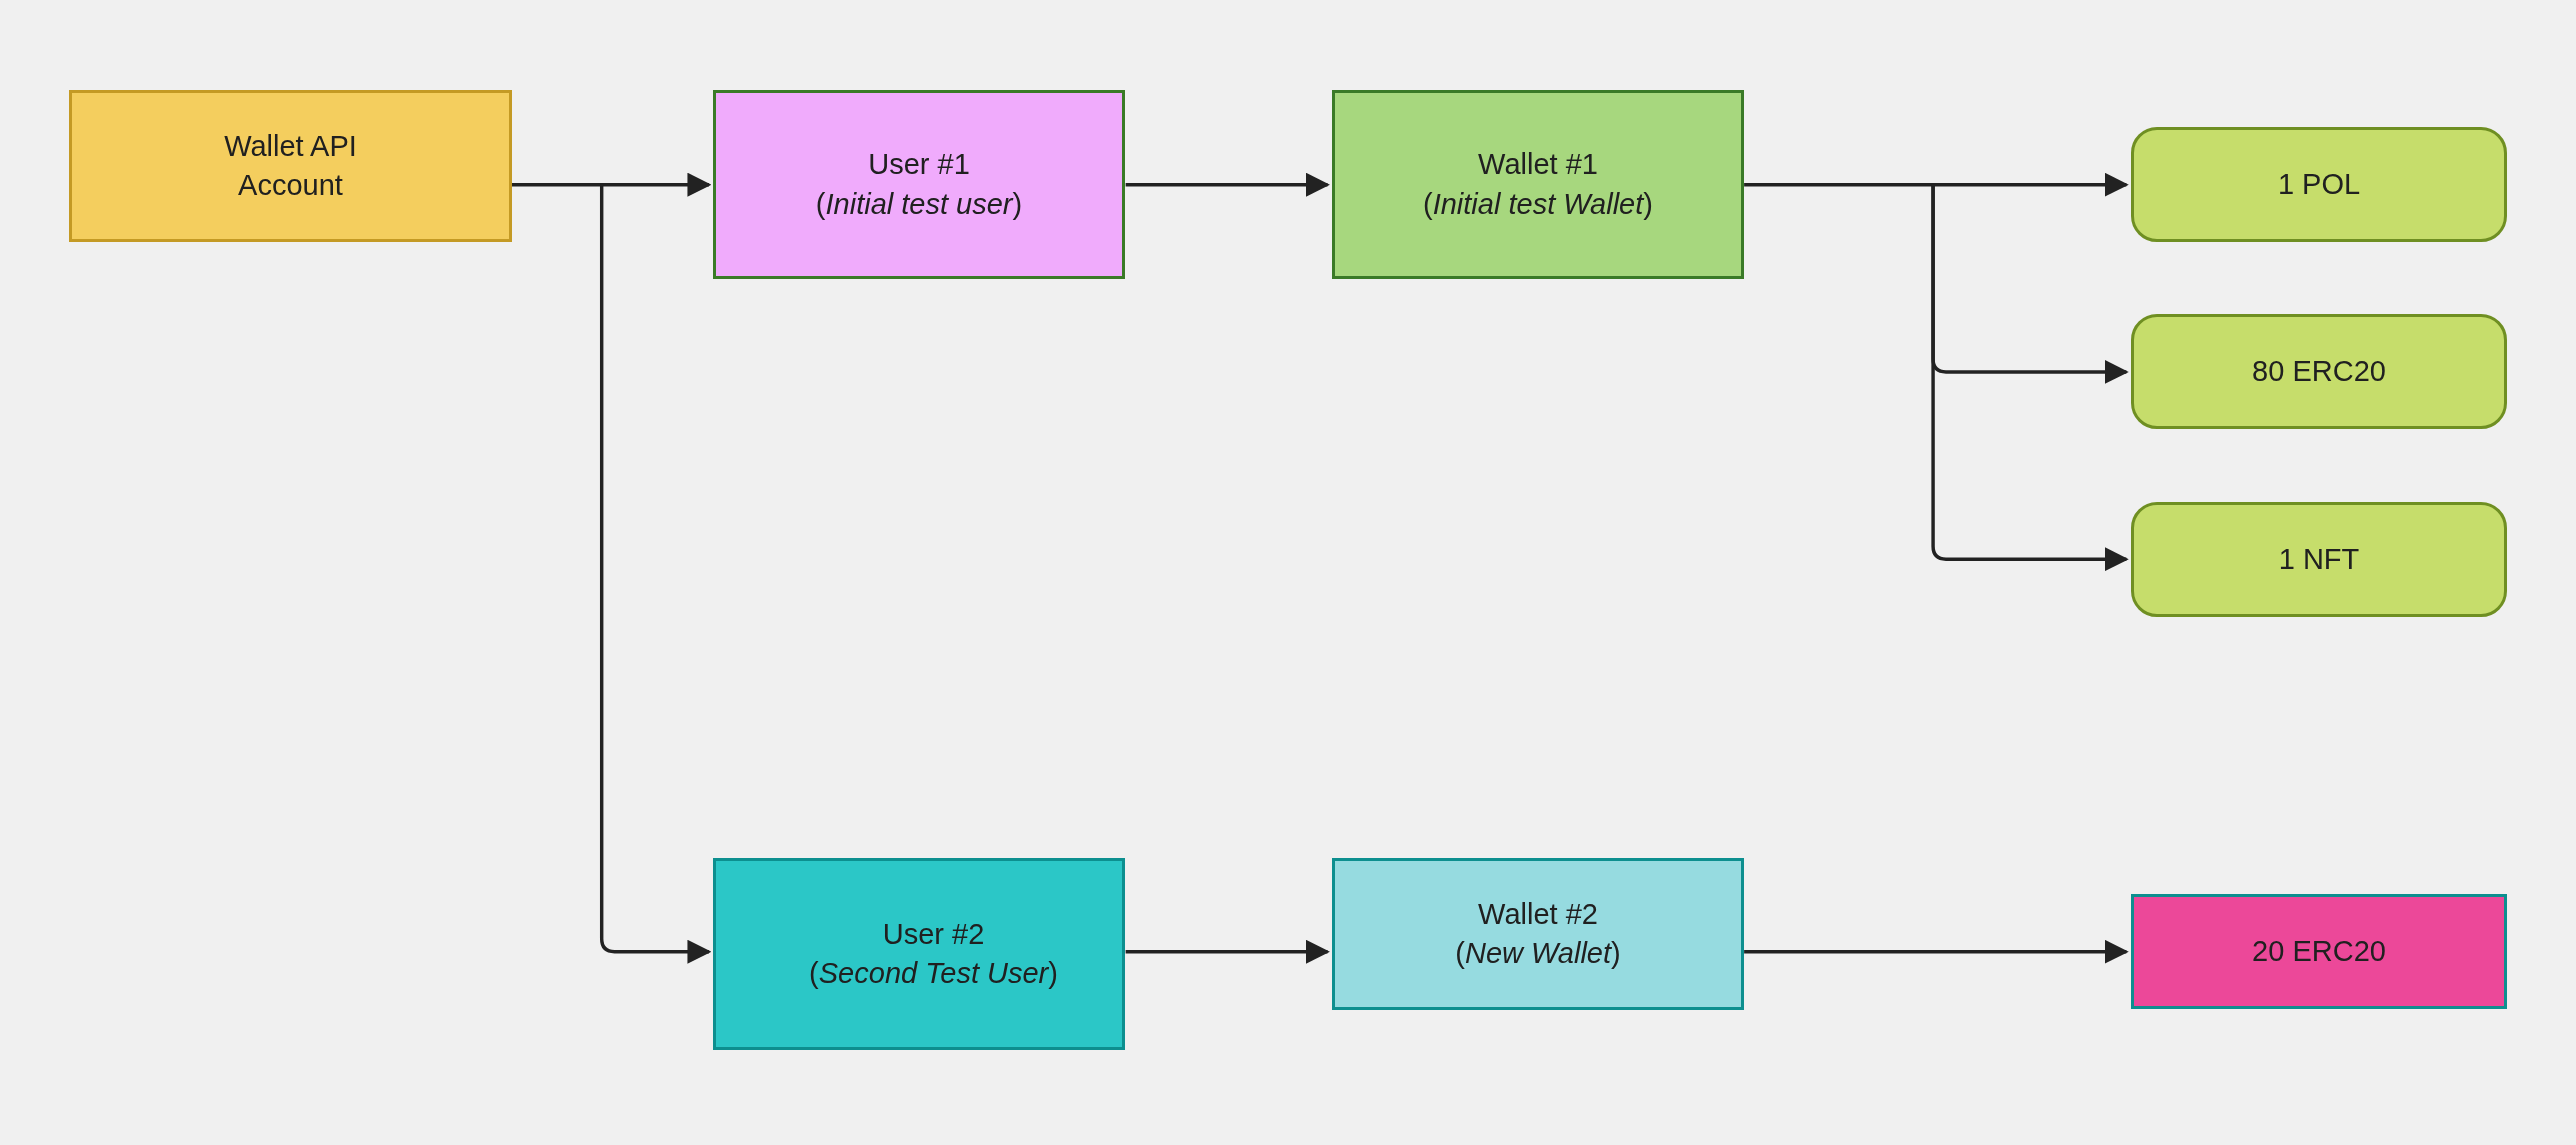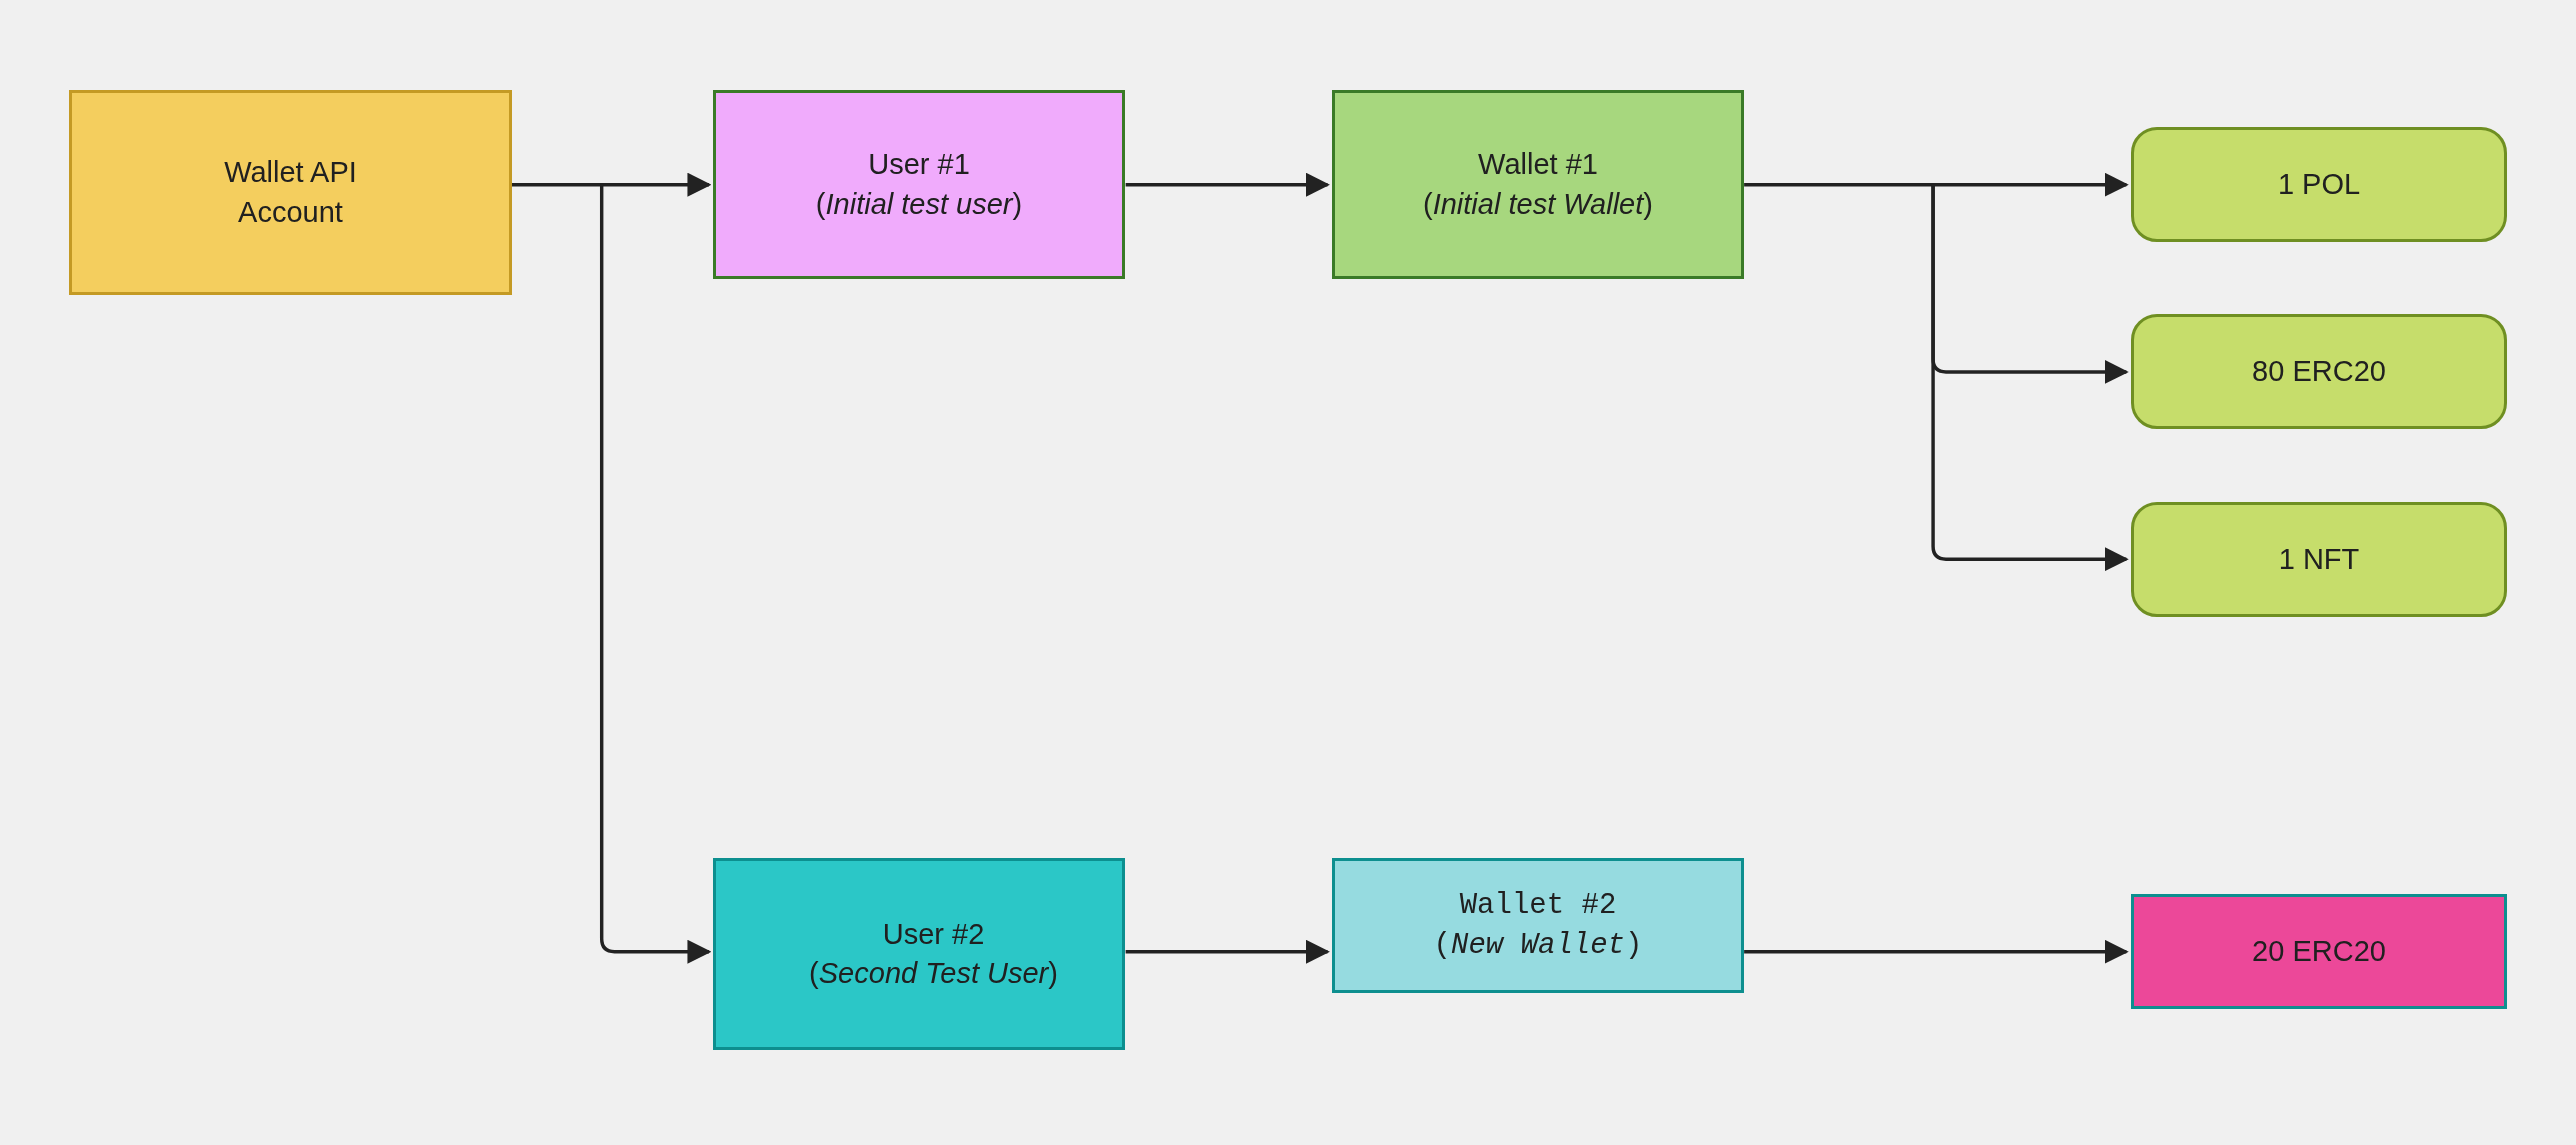--- a/index.html
+++ b/index.html
@@ -80,7 +80,7 @@
     </g>
   </svg>
 
-  <div class="node yellow" style="left:69px; top:90px; width:443px; height:205px;">
+  <div class="node yellow" style="left:69px; top:90px; width:443px; height:152px;">
     <span class="title">Wallet API</span>
     <span class="title">Account</span>
   </div>

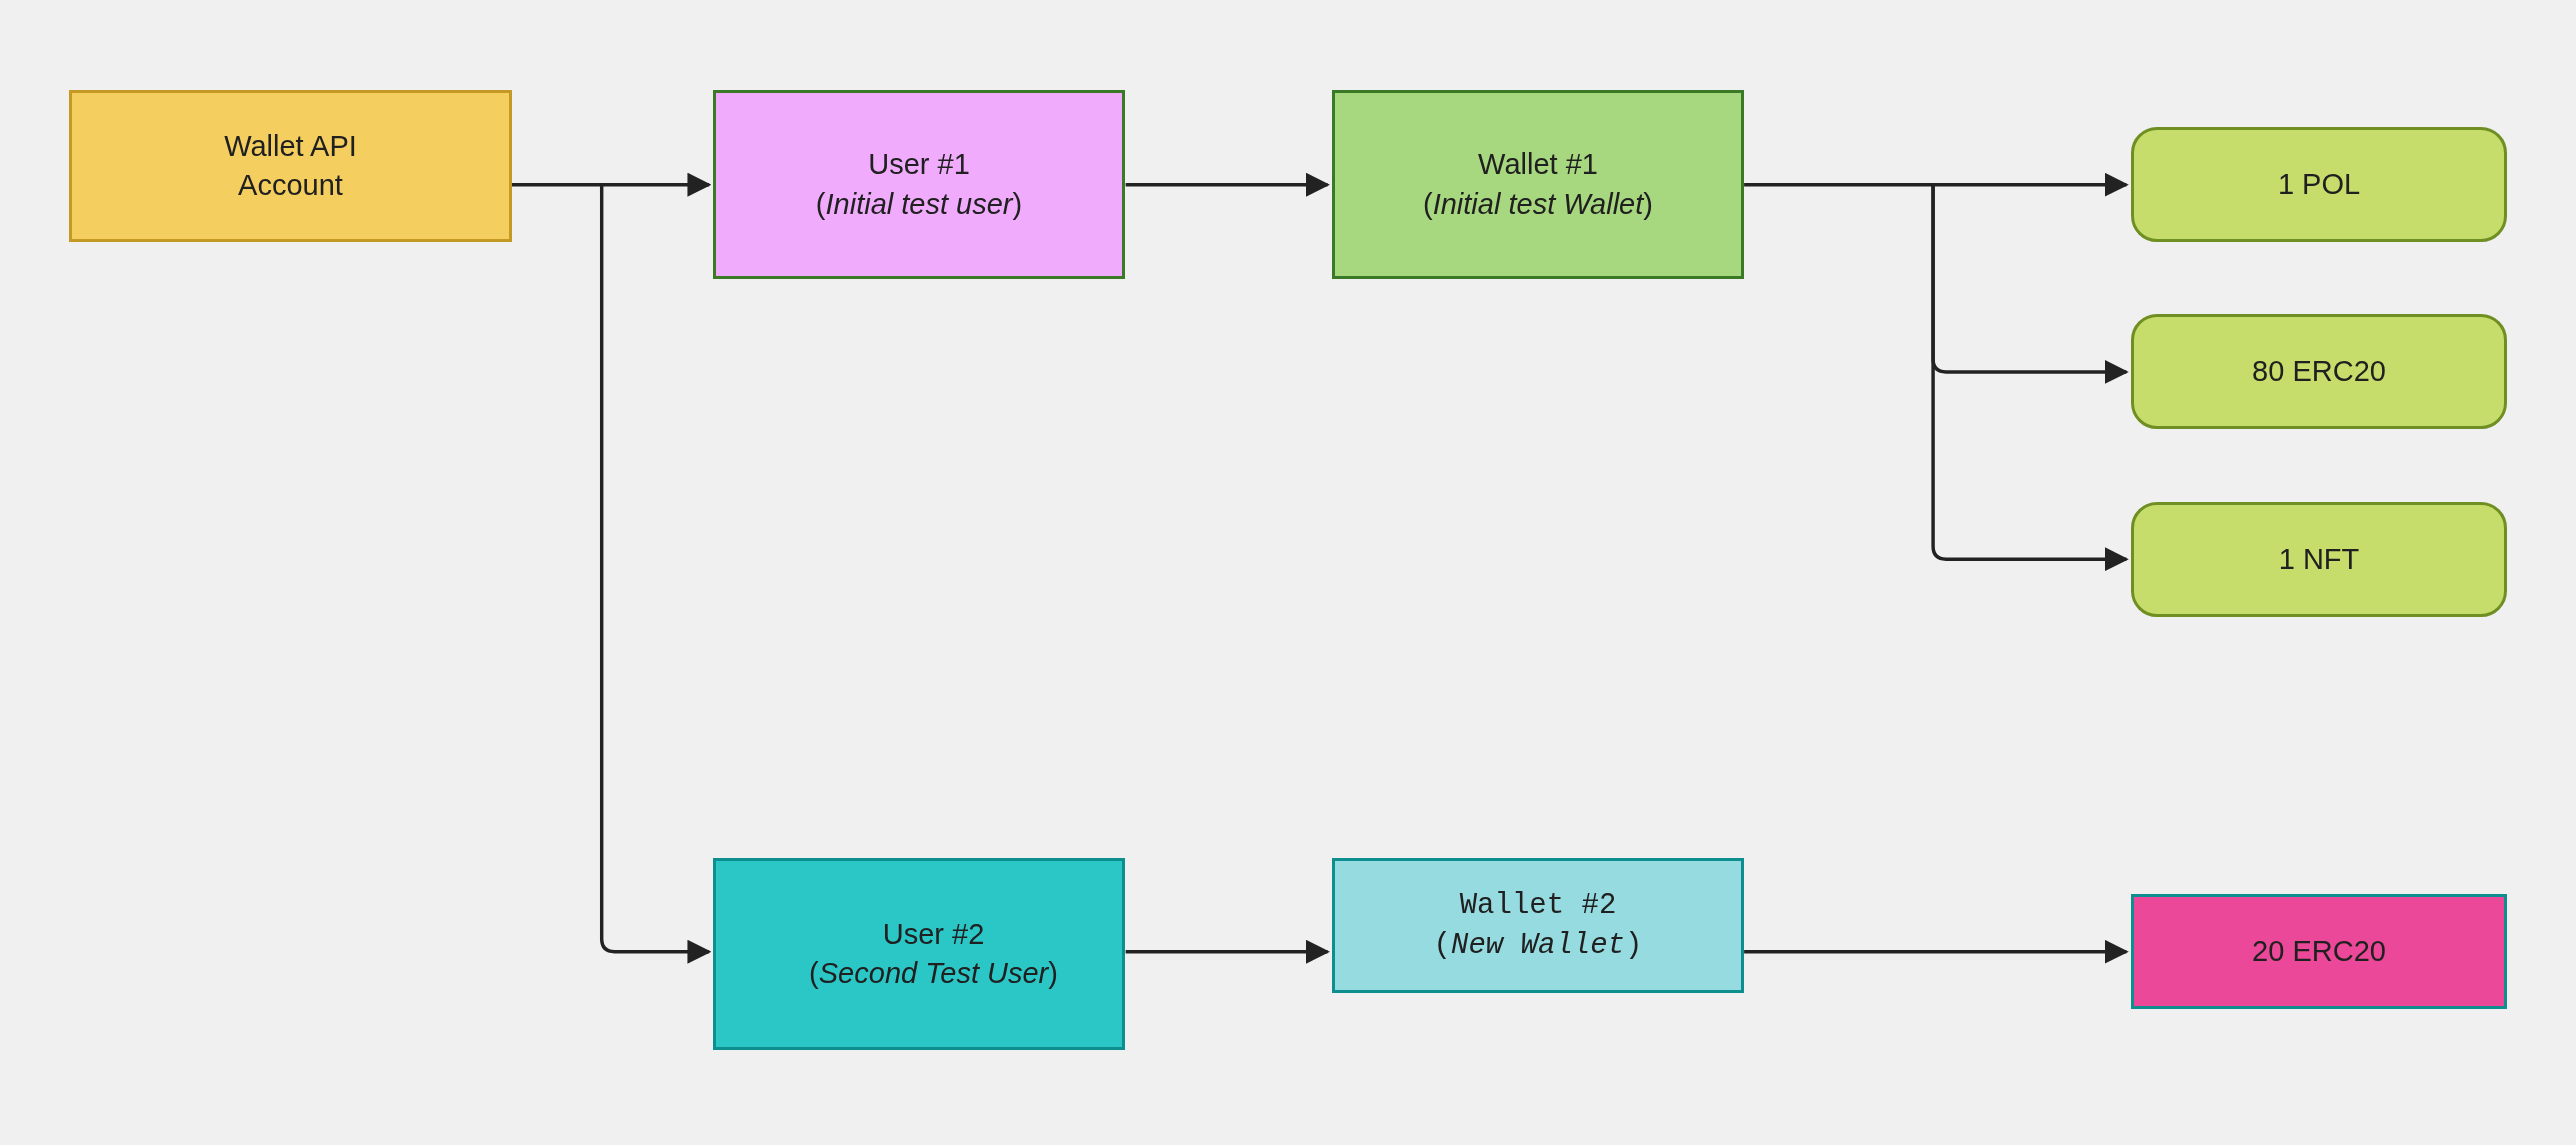--- a/index.html
+++ b/index.html
@@ -110,7 +110,7 @@
     <span class="sub">Second Test User</span>
   </div>
 
-  <div class="node teal-light" style="left:1332px; top:858px; width:412px; height:135px;font-family:Liberation Mono, monospace;">
+  <div class="node teal-light" style="left:1332px; top:858px; width:412px; height:152px;">
     <span class="title">Wallet #2</span>
     <span class="sub">New Wallet</span>
   </div>

